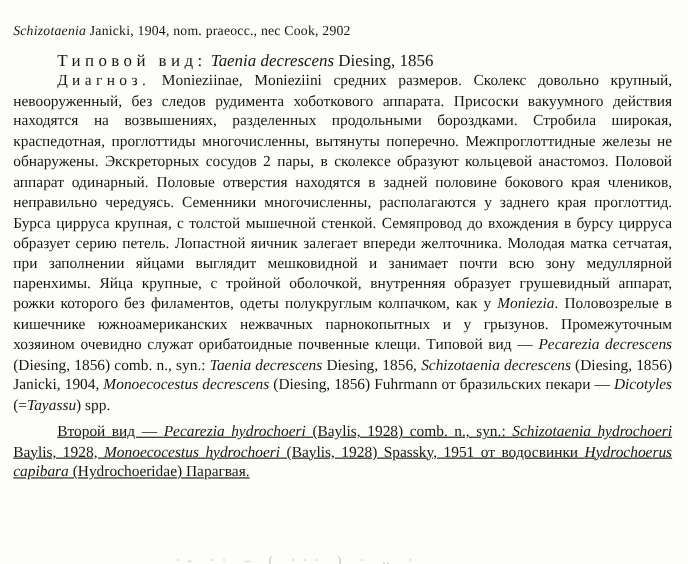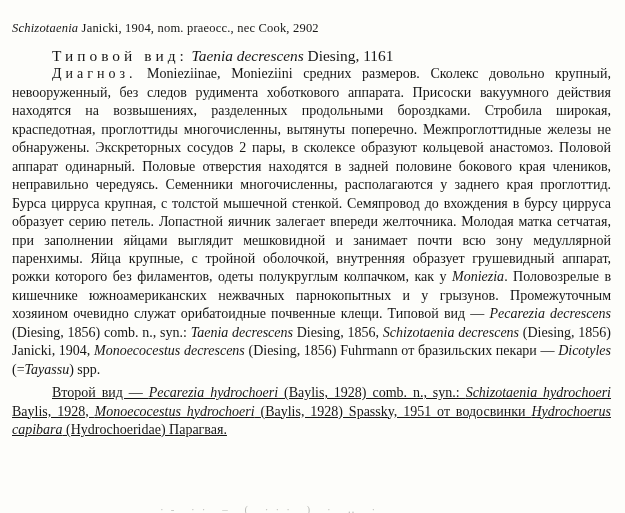--- a/index.html
+++ b/index.html
@@ -75,7 +75,7 @@
 
   <div class="synonym-line"><span class="it">Schizotaenia</span><span> Janicki, 1904, nom. praeocc., nec Cook, 2902</span></div>
 
-  <div class="type-line"><span class="sp">Типовой вид:</span><span> </span><span class="it">Taenia decrescens</span><span> Diesing, 1161</span></div>
+  <div class="type-line"><span class="sp">Типовой вид:</span><span> </span><span class="it">Taenia decrescens</span><span> Diesing, 1856</span></div>
 
   <div class="body-para"><span class="sp">Диагноз.</span><span> Monieziinae, Monieziini средних размеров. Сколекс довольно крупный, невооруженный, без следов рудимента хоботкового аппарата. Присоски вакуумного действия находятся на возвышениях, разделенных продольными бороздками. Стробила широкая, краспедотная, проглоттиды многочисленны, вытянуты поперечно. Межпроглоттидные железы не обнаружены. Экскреторных сосудов 2 пары, в сколексе образуют кольцевой анастомоз. Половой аппарат одинарный. Половые отверстия находятся в задней половине бокового края члеников, неправильно чередуясь. Семенники многочисленны, располагаются у заднего края проглоттид. Бурса цирруса крупная, с толстой мышечной стенкой. Семяпровод до вхождения в бурсу цирруса образует серию петель. Лопастной яичник залегает впереди желточника. Молодая матка сетчатая, при заполнении яйцами выглядит мешковидной и занимает почти всю зону медуллярной паренхимы. Яйца крупные, с тройной оболочкой, внутренняя образует грушевидный аппарат, рожки которого без филаментов, одеты полукруглым колпачком, как у </span><span class="it">Moniezia</span><span>. Половозрелые в кишечнике южноамериканских нежвачных парнокопытных и у грызунов. Промежуточным хозяином очевидно служат орибатоидные почвенные клещи. Типовой вид — </span><span class="it">Pecarezia decrescens</span><span> (Diesing, 1856) comb. n., syn.: </span><span class="it">Taenia decrescens</span><span> Diesing, 1856, </span><span class="it">Schizotaenia decrescens</span><span> (Diesing, 1856) Janicki, 1904, </span><span class="it">Monoecocestus decrescens</span><span> (Diesing, 1856) Fuhrmann от бразильских пекари — </span><span class="it">Dicotyles</span><span> (=</span><span class="it">Tayassu</span><span>) spp.</span></div>
 

